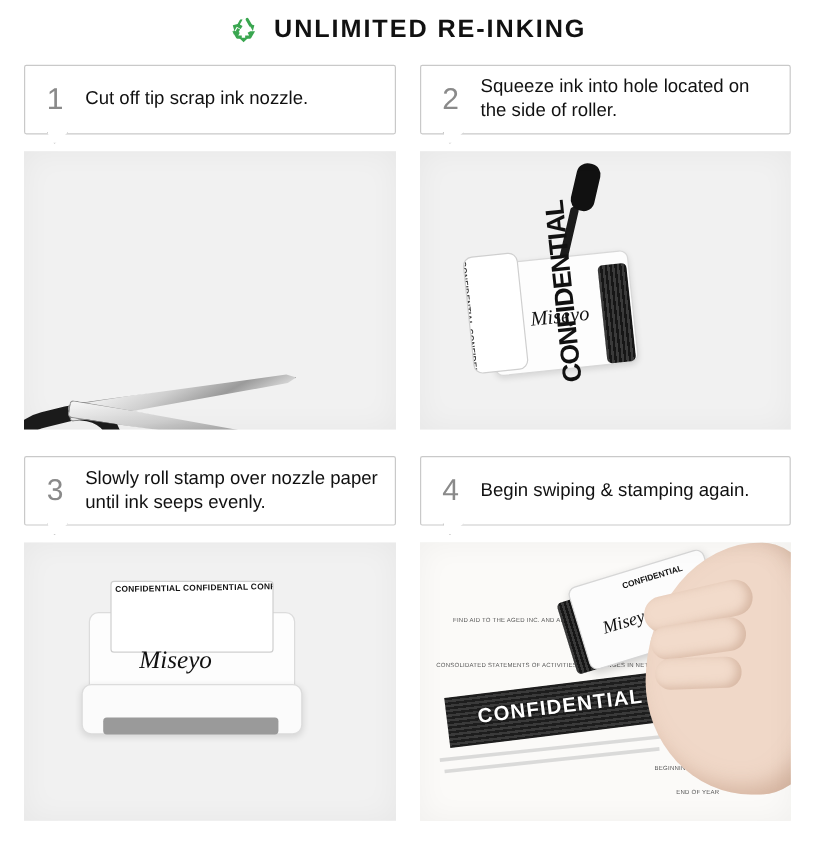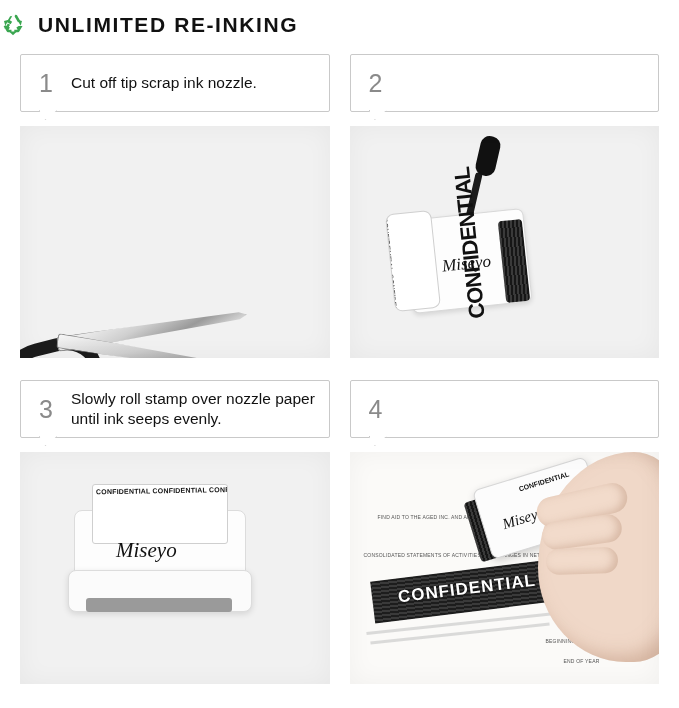--- a/index.html
+++ b/index.html
@@ -21,7 +21,7 @@
     height: 46px;
     display: flex;
     align-items: center;
-    justify-content: flex-start;
+    justify-content: center;
     gap: 12px;
     padding-top: 4px;
     box-sizing: border-box;

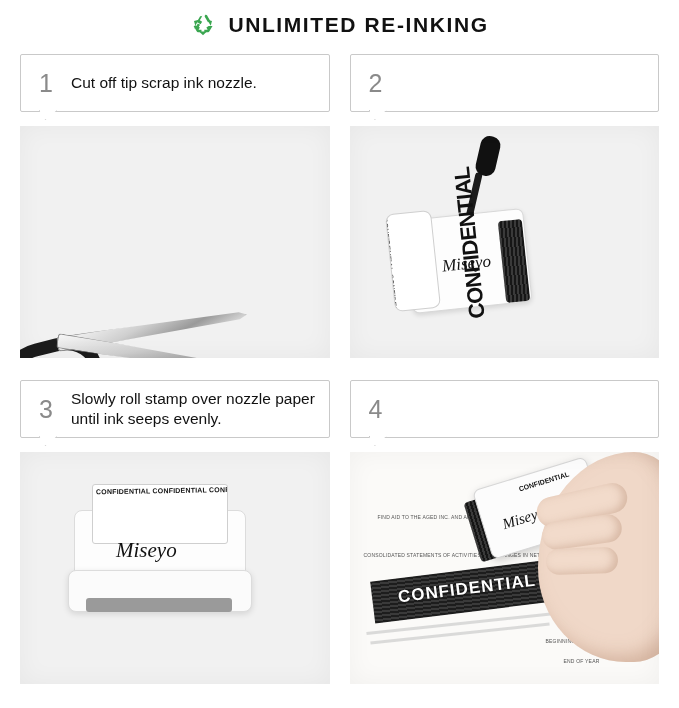--- a/index.html
+++ b/index.html
@@ -416,6 +416,7 @@
   <div class="cell">
     <div class="callout">
       <div class="step-num">2</div>
+      <div class="step-text">Squeeze ink into hole located on the side of roller.</div>
     </div>
     <div class="photo ph2">
       <div class="p2-dropper-stem"></div>

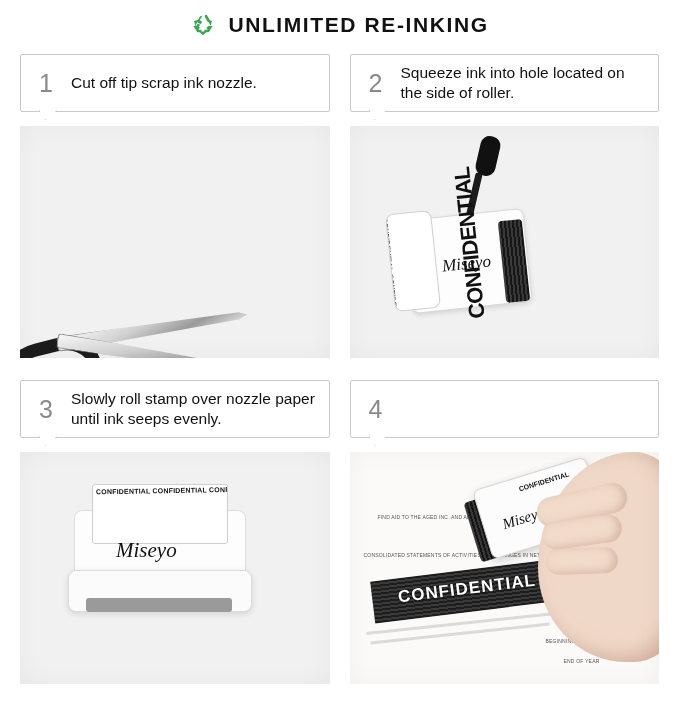--- a/index.html
+++ b/index.html
@@ -450,6 +450,7 @@
   <div class="cell">
     <div class="callout">
       <div class="step-num">4</div>
+      <div class="step-text">Begin swiping &amp; stamping again.</div>
     </div>
     <div class="photo ph4">
       <div class="p4-paper"></div>

